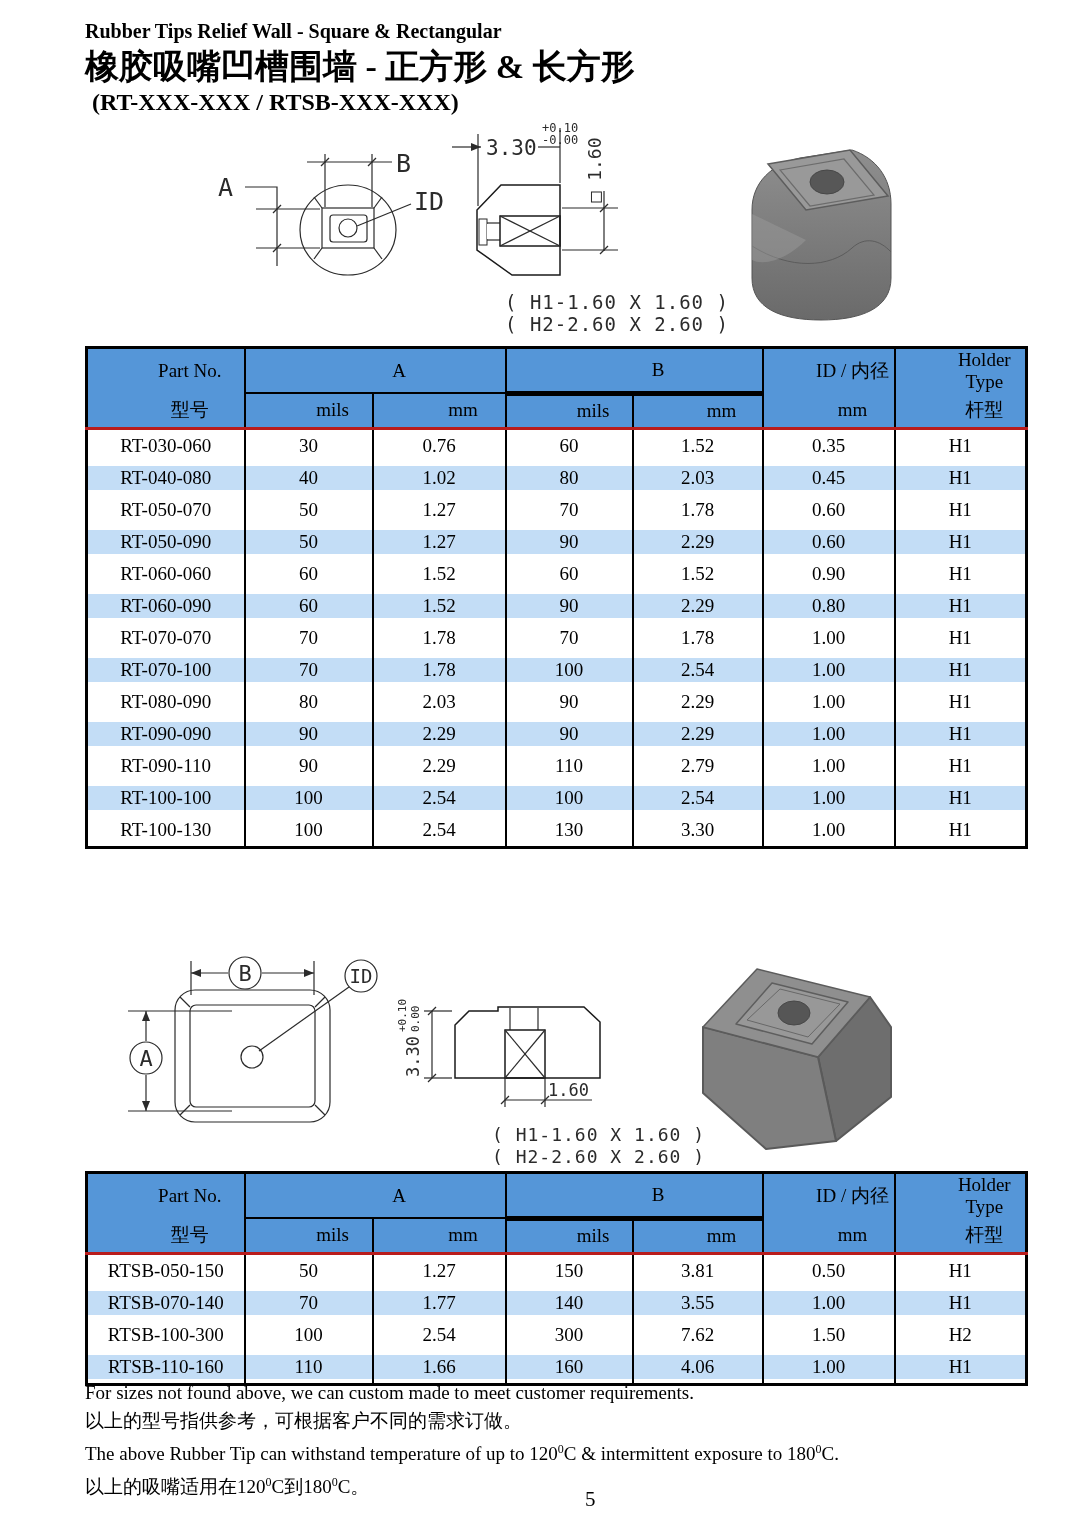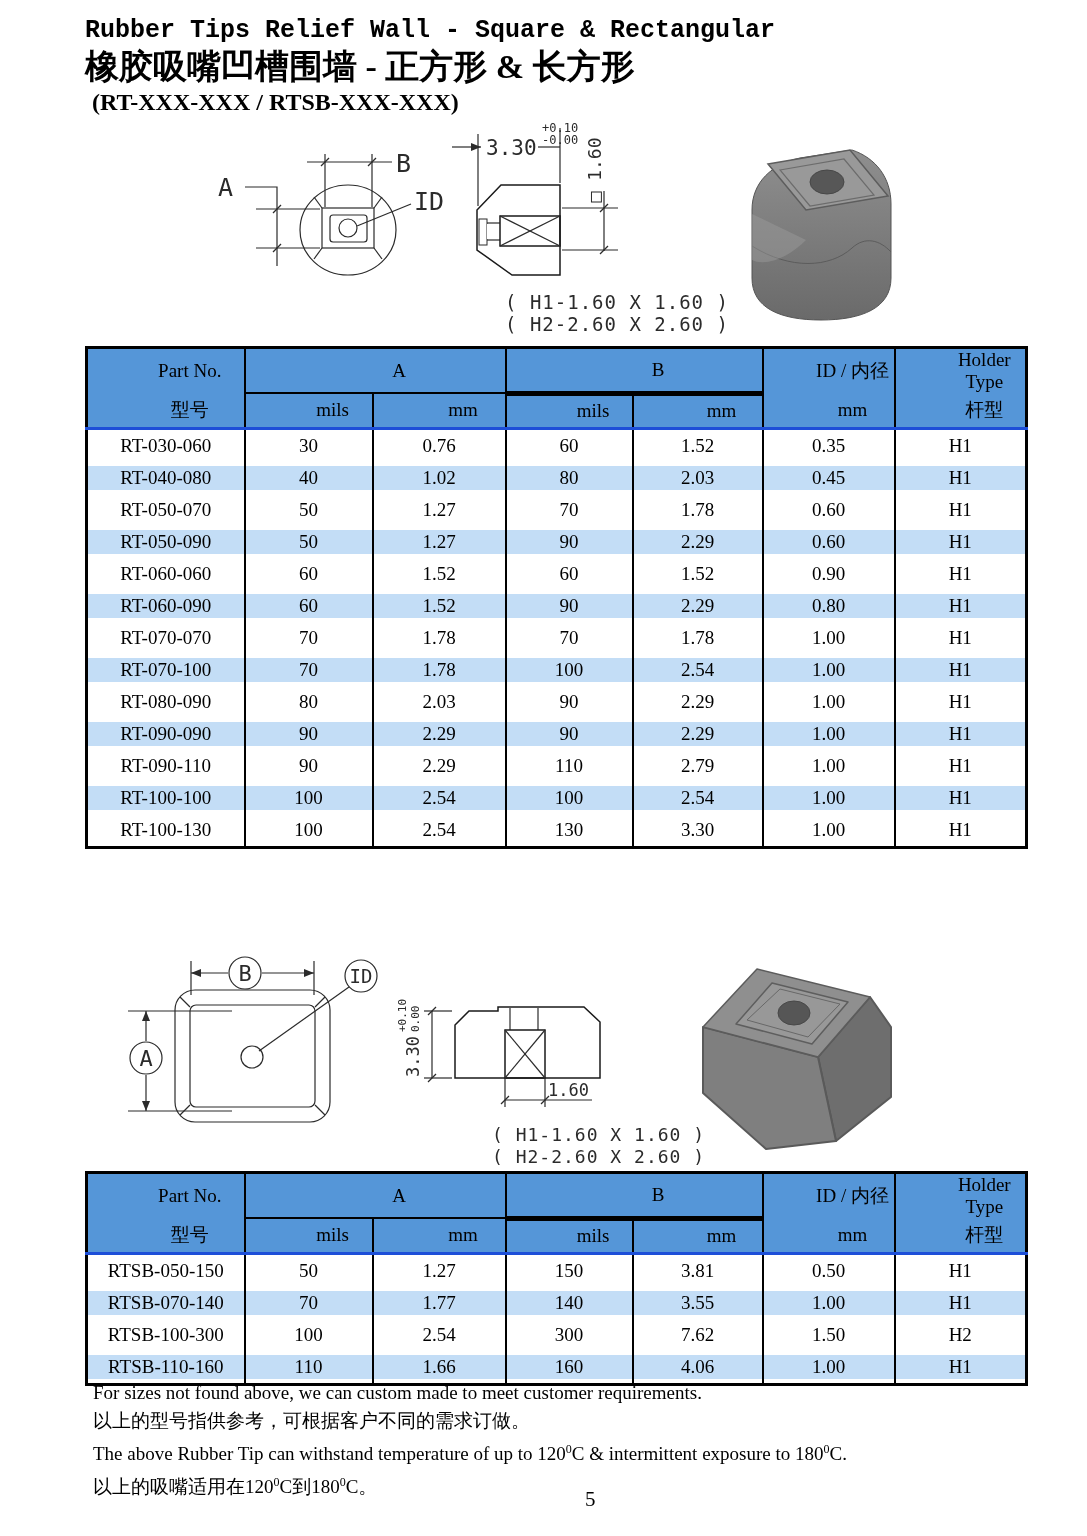--- a/index.html
+++ b/index.html
@@ -12,7 +12,7 @@
 
   
   .title-block { left:85px; top:14px; }
-  .title-en { font-size:25px; font-weight:bold; line-height:34px;font-family:Liberation Mono, monospace; }
+  .title-en { font-size:20px; font-weight:bold; line-height:34px; }
   .title-zh { font-size:34px; font-weight:bold; line-height:38px; }
   .title-code { font-size:24px; font-weight:bold; line-height:32px; padding-left:7px; }
 

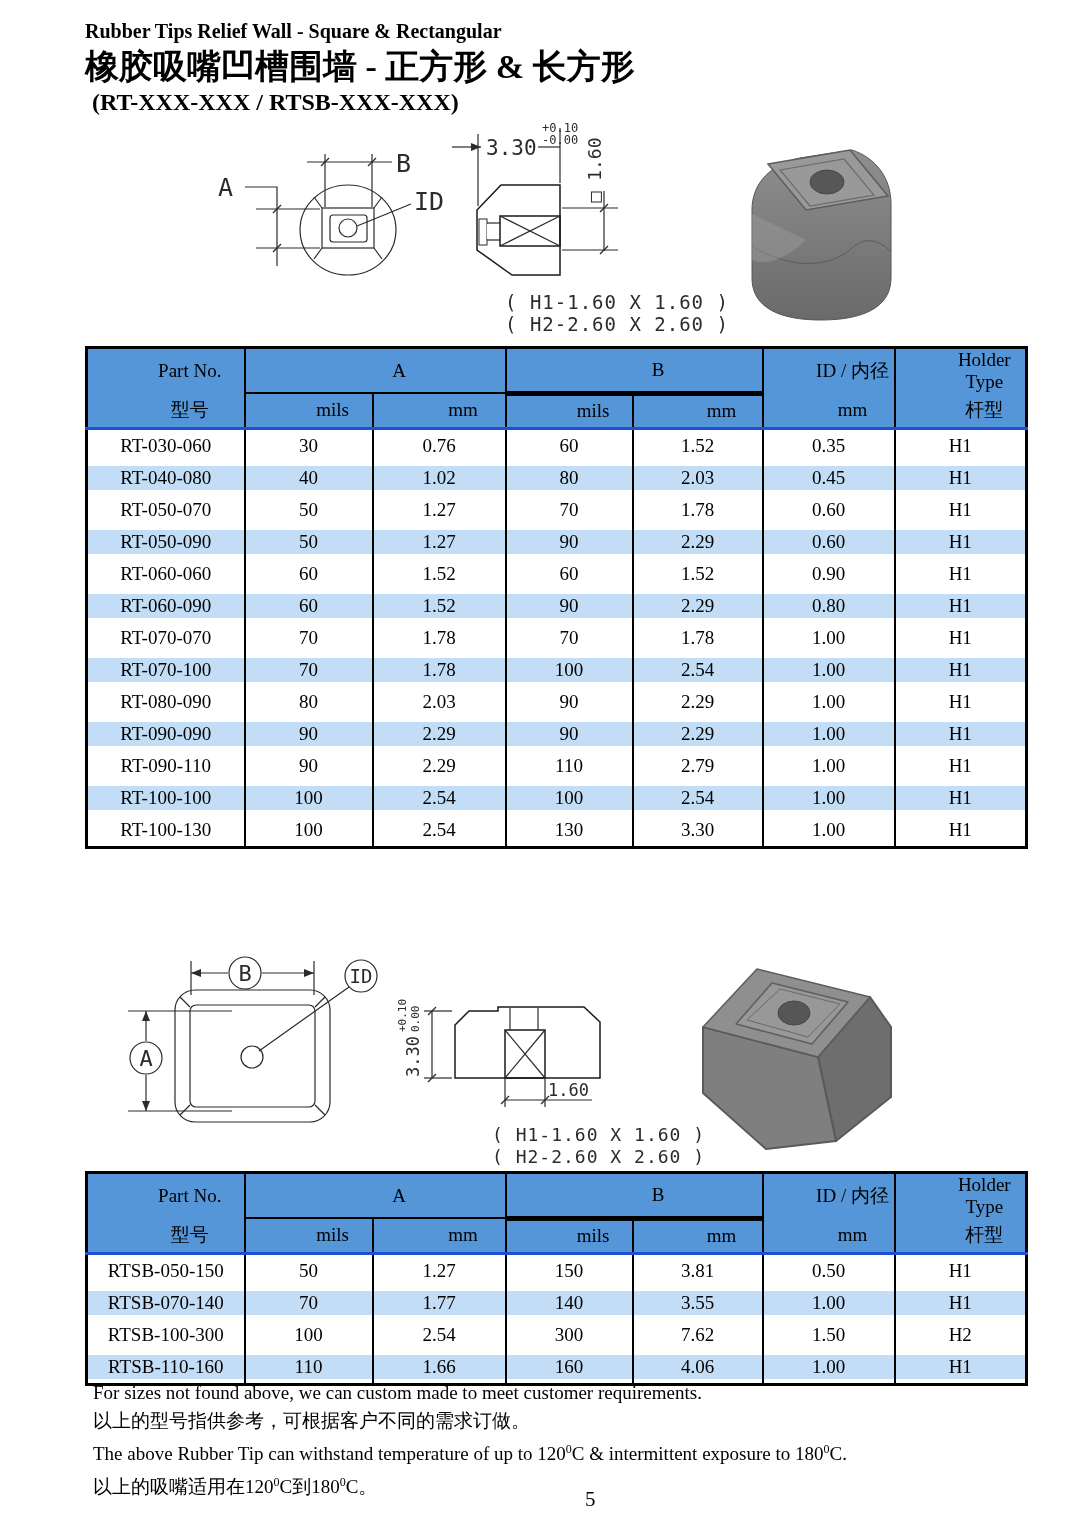--- a/index.html
+++ b/index.html
@@ -34,7 +34,7 @@
   .bl { border-left:2px solid #000; }
   .hA { border-bottom:2px solid #000; }
   .hB { border-bottom:5px solid #000; }
-  .spec-table thead tr.sub th { border-bottom:3px solid #1d4ed8; }
+  .spec-table thead tr.sub th { border-bottom:3px solid #b91c1c; }
   .spec-table tbody td { border-left:2px solid #000; }
   .spec-table tbody td:first-child { border-left:none; }
   .spec-table tbody tr:nth-child(even) td {

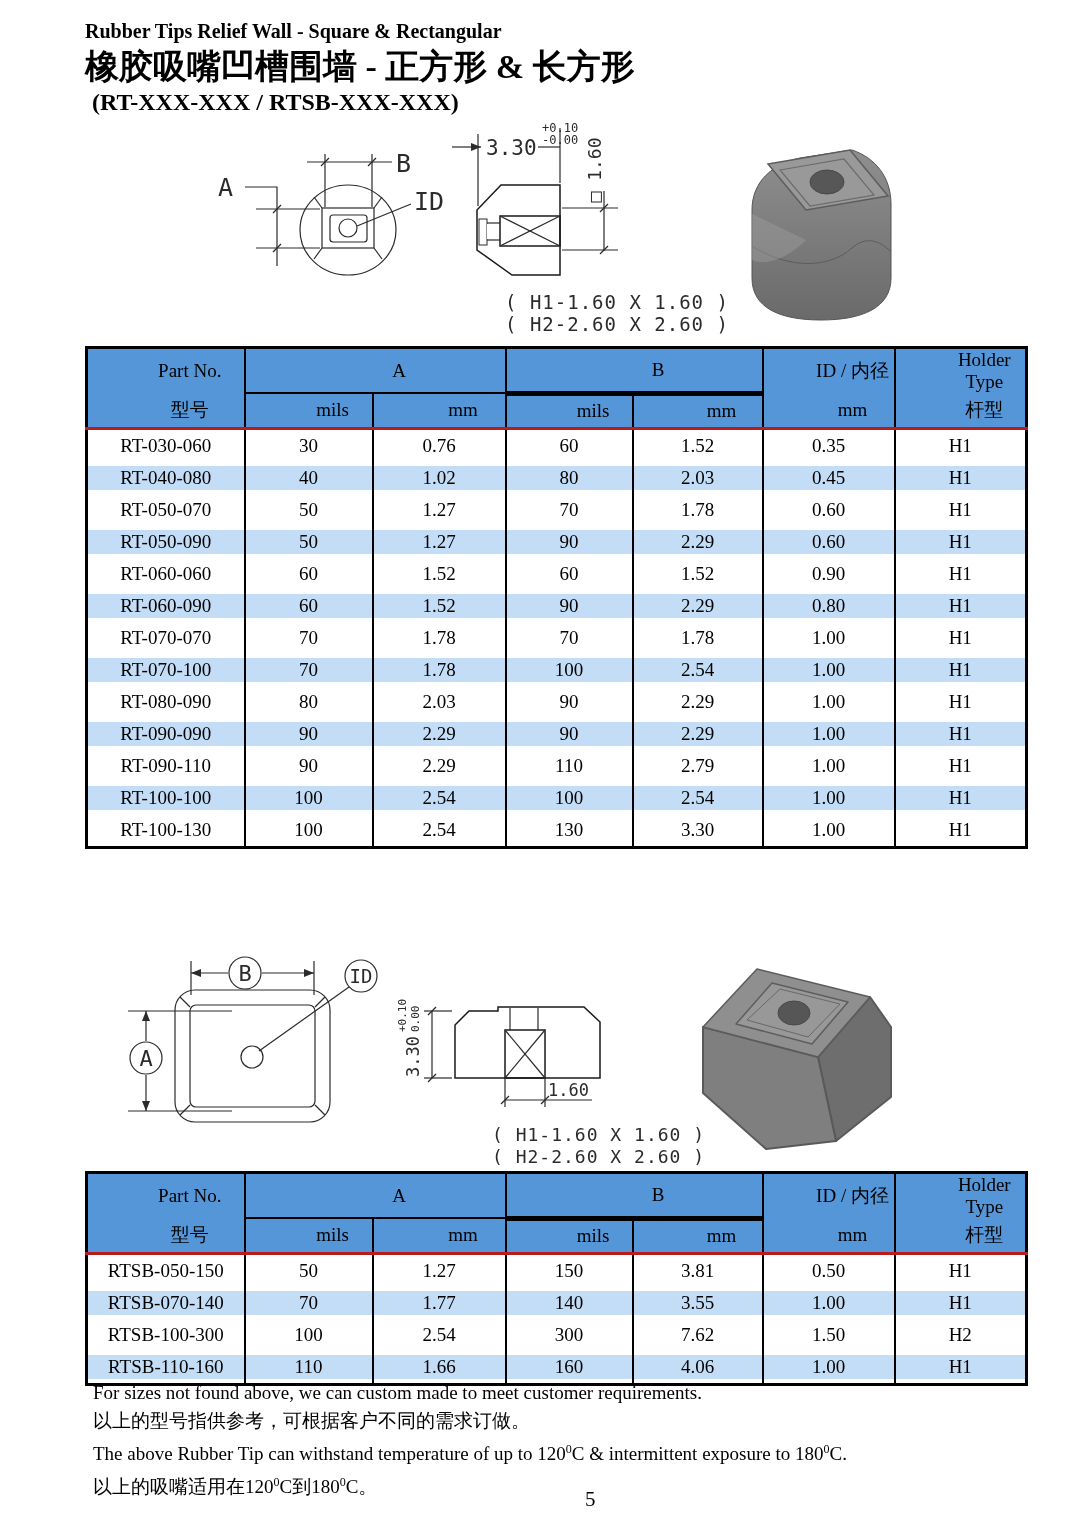--- a/index.html
+++ b/index.html
@@ -47,7 +47,7 @@
   .c-m2 { width:127px; } .c-mm2 { width:130px; } .c-id { width:132px; } .c-h { width:132px; }
 
   
-  .footer-block { left:93px; top:1379px; font-size:19px; line-height:28px; }
+  .footer-block { left:85px; top:1379px; font-size:19px; line-height:28px; }
   .sup { font-size:12px; vertical-align:7px; }
   .page-number { left:585px; top:1487px; font-size:21px; }
 </style>

